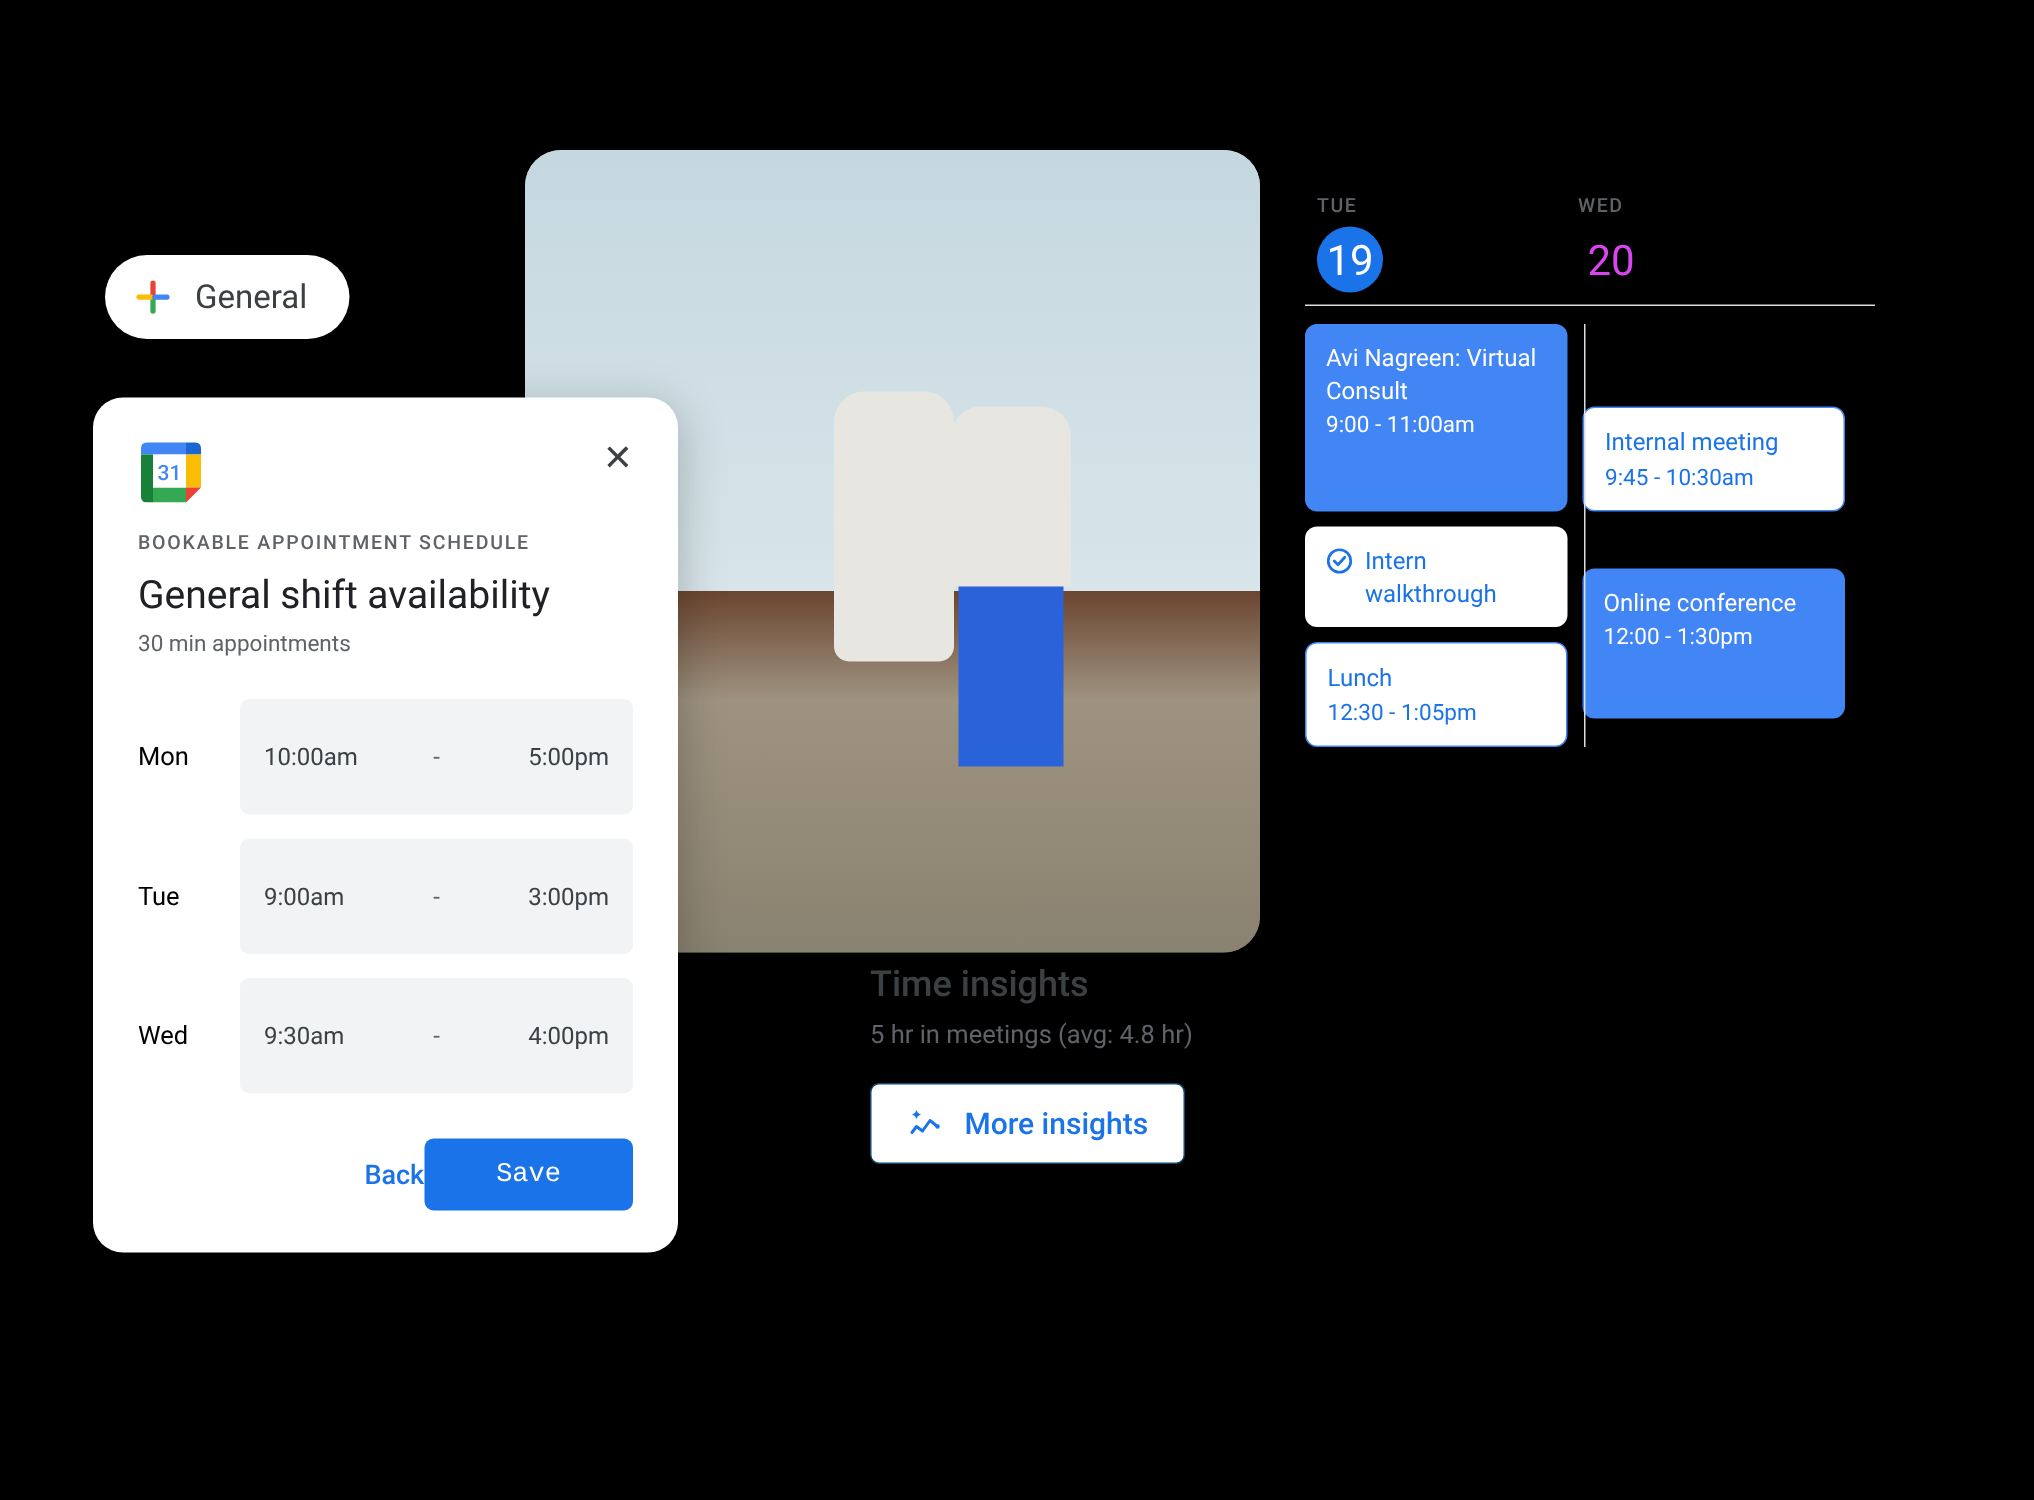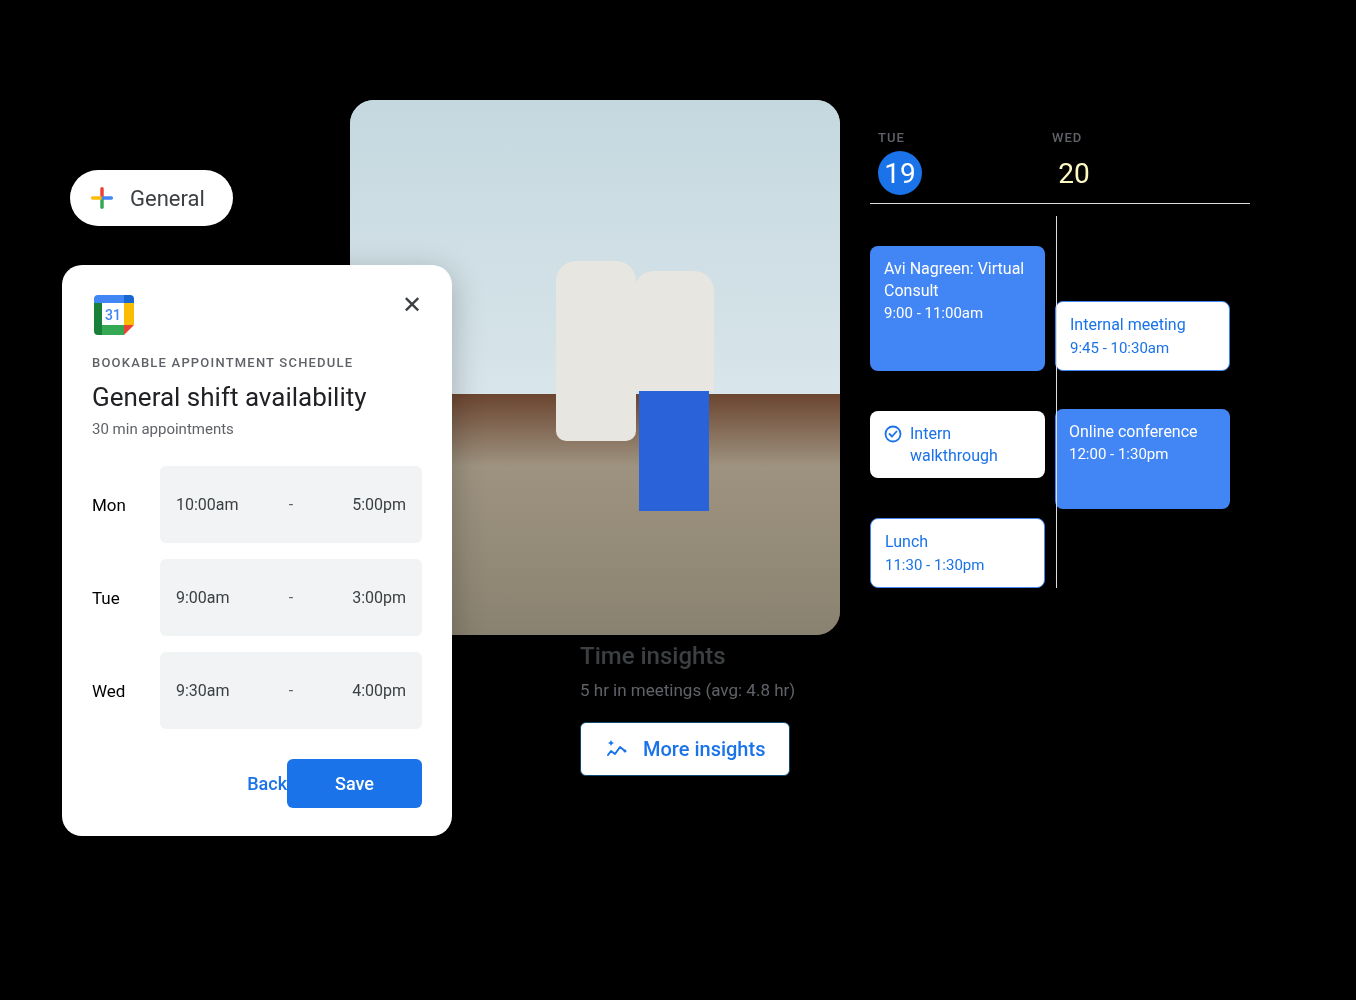--- a/index.html
+++ b/index.html
@@ -235,7 +235,7 @@
     }
     .day-num {
       font-size: 28px;
-      color: #fef9c3;
+      color: #d946ef;
       width: 44px;
       height: 44px;
       display: flex;

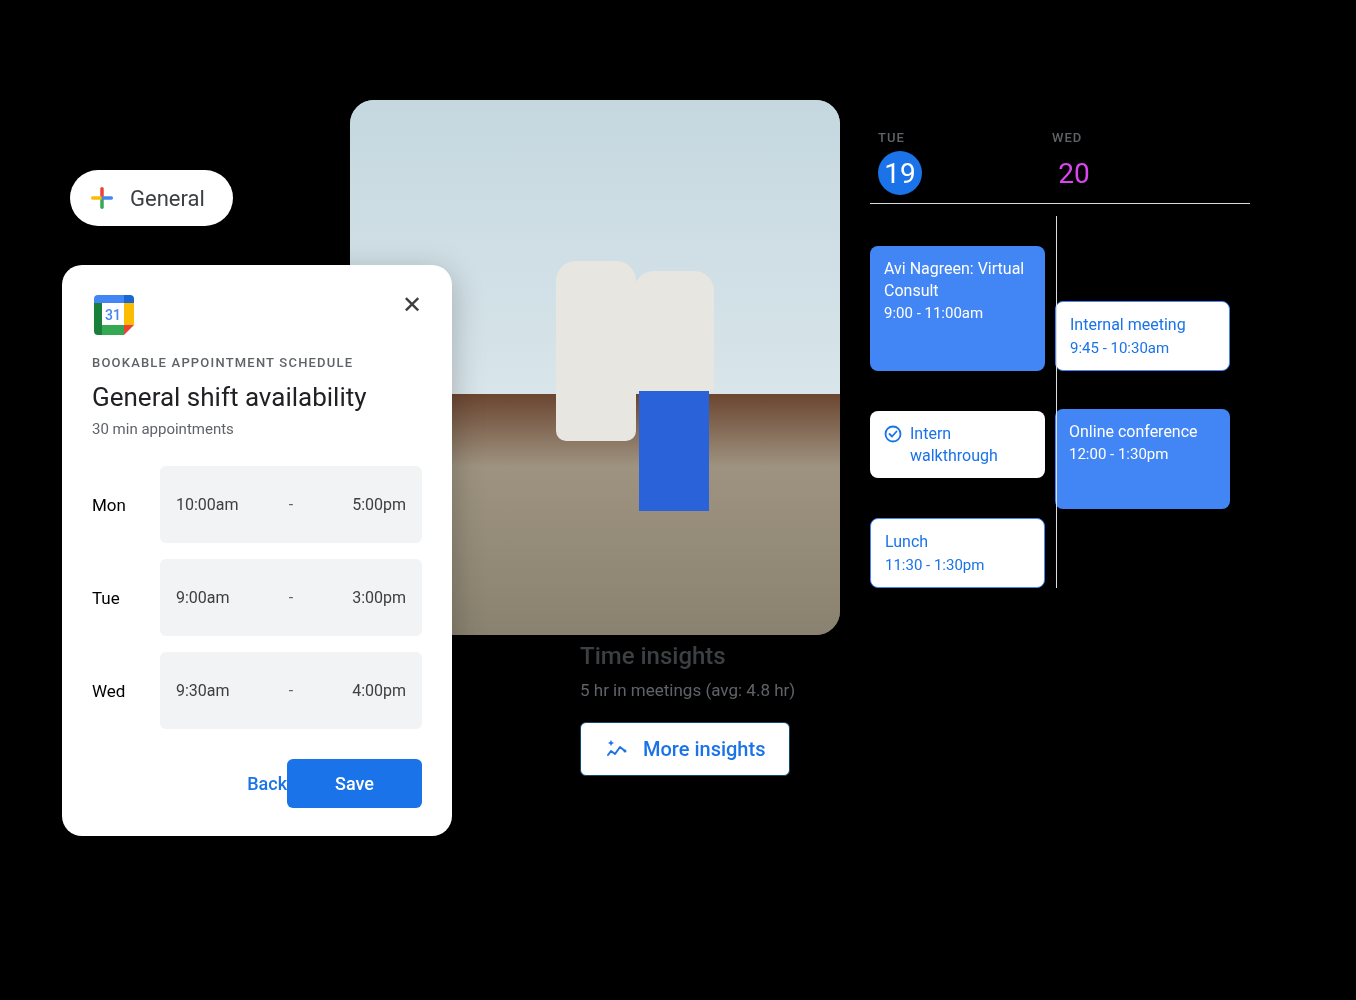--- a/index.html
+++ b/index.html
@@ -278,7 +278,6 @@
       padding: 12px 14px;
       font-size: 16px;
       line-height: 1.35;
-      margin-top: 30px;
     }
     .event.solid {
       background: #4285f4;

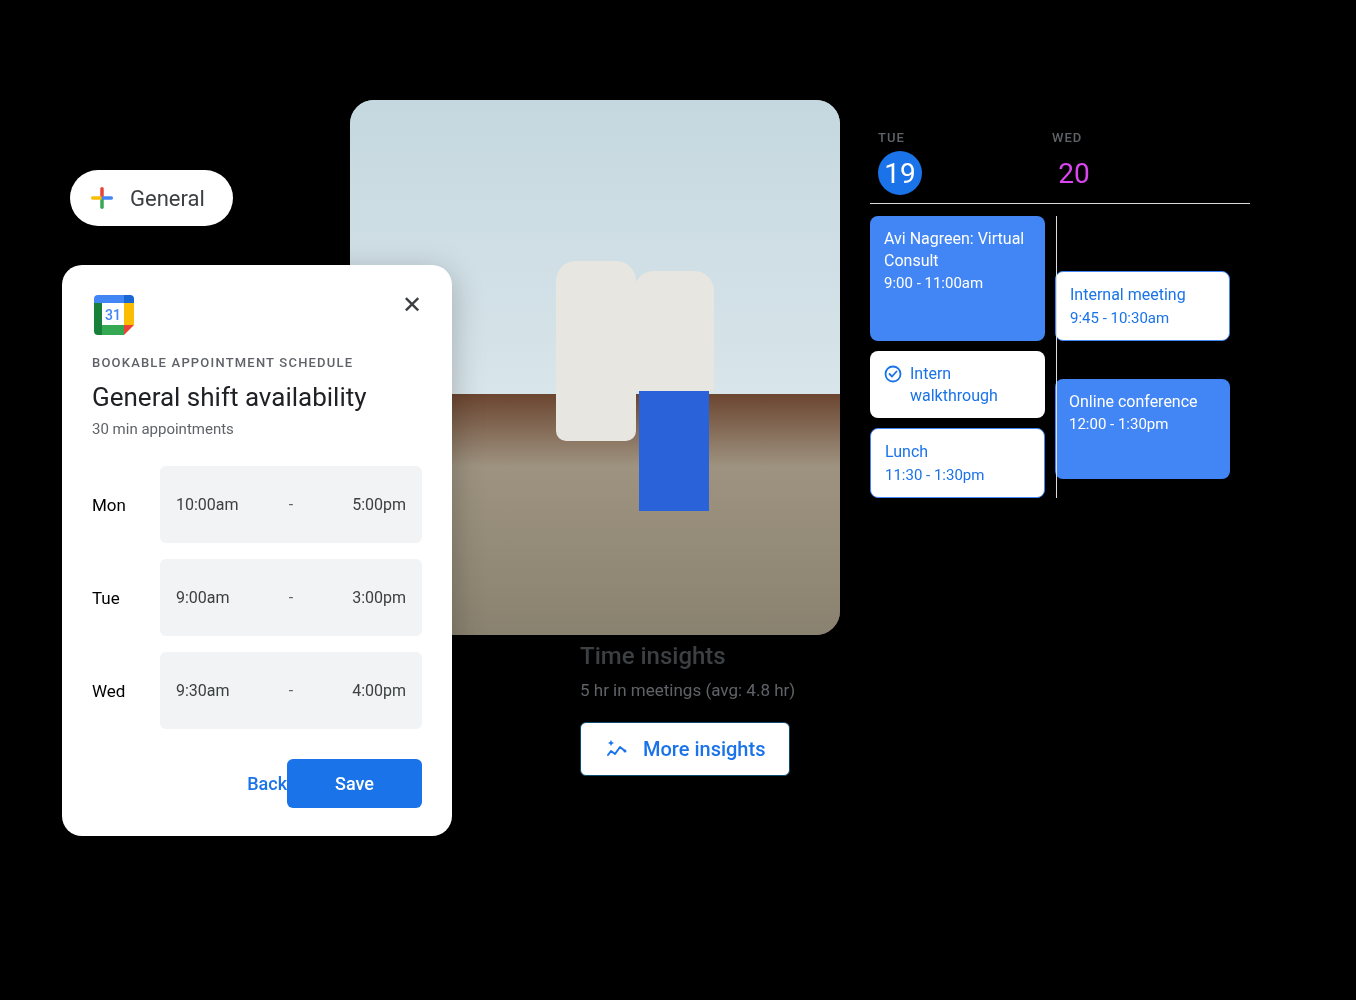--- a/index.html
+++ b/index.html
@@ -452,7 +452,7 @@
       </div>
       <div class="event hollow">
         <div>Lunch</div>
-        <div class="event-time">11:30 - 1:30pm</div>
+        <div class="event-time">12:30 - 1:05pm</div>
       </div>
     </div>
     <div class="cal-col right">

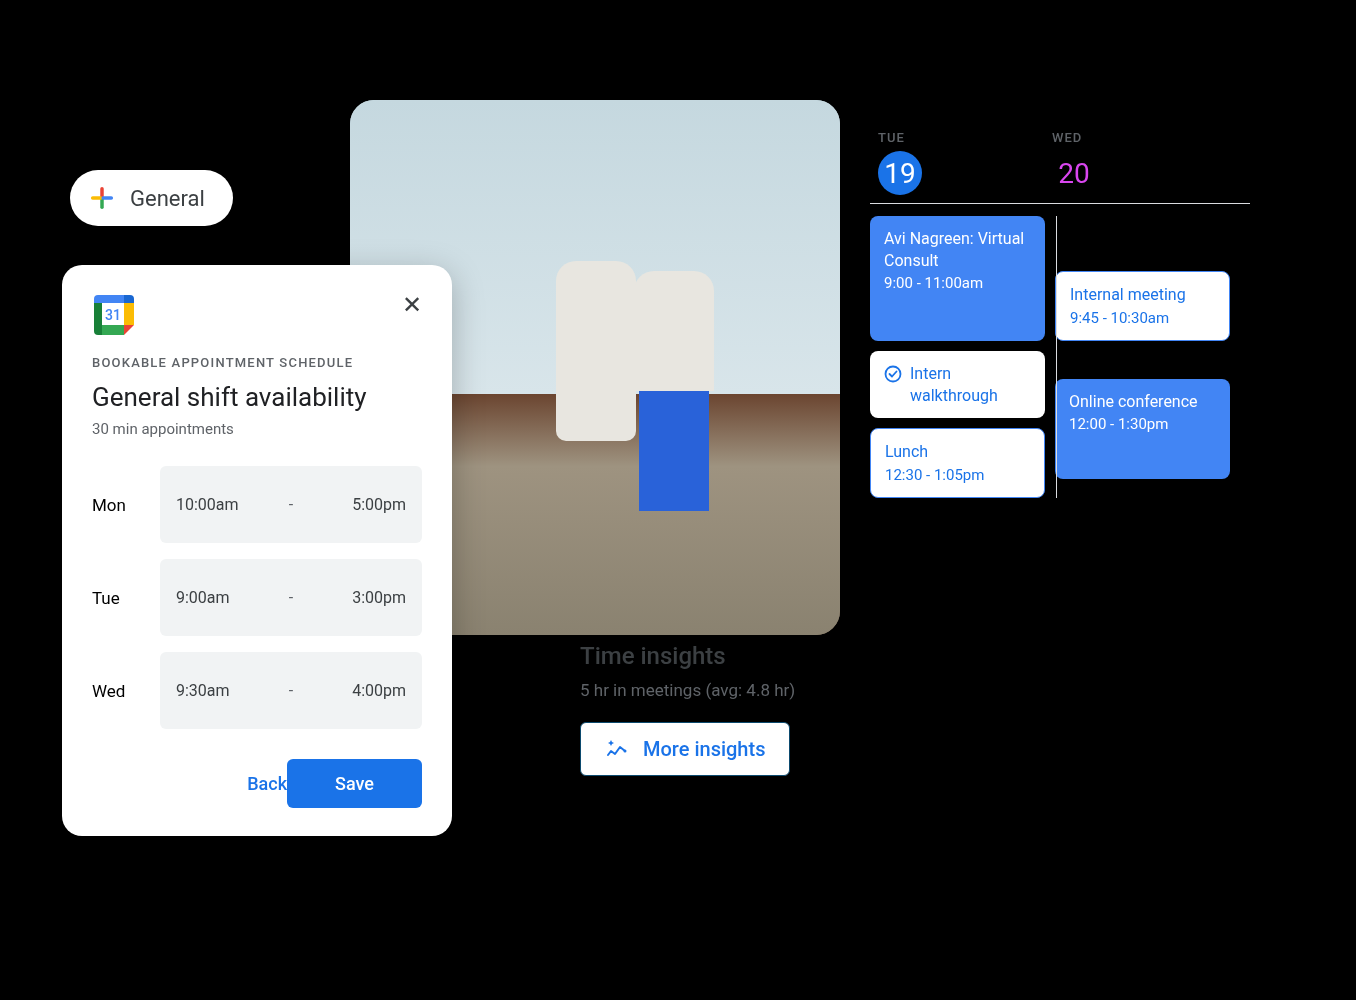--- a/index.html
+++ b/index.html
@@ -207,6 +207,7 @@
       border-radius: 6px;
       padding: 14px 48px;
       cursor: pointer;
+      font-family: Liberation Mono, monospace;
     }
     .calendar-view {
       position: absolute;

